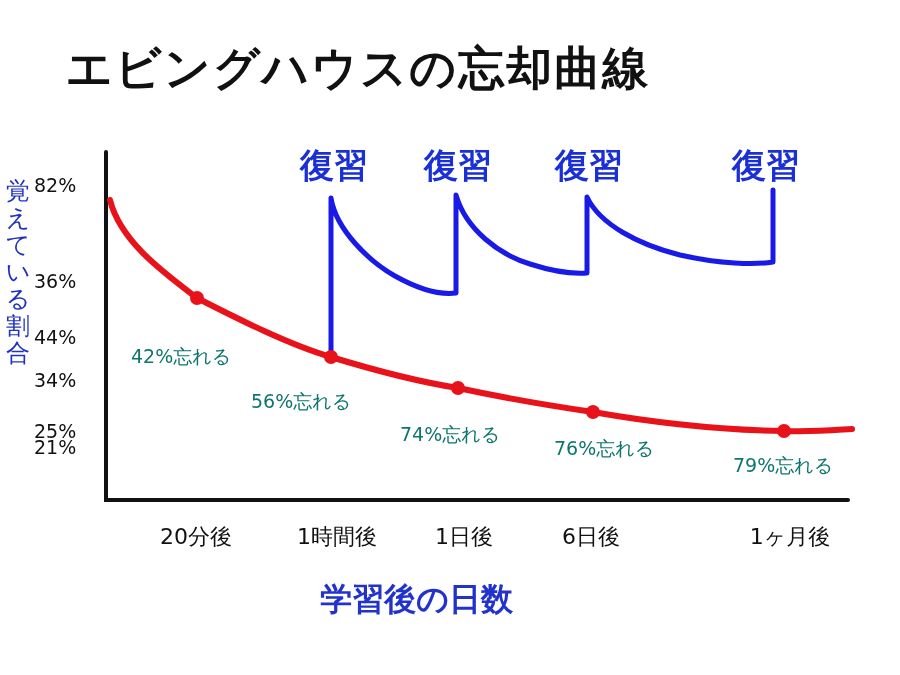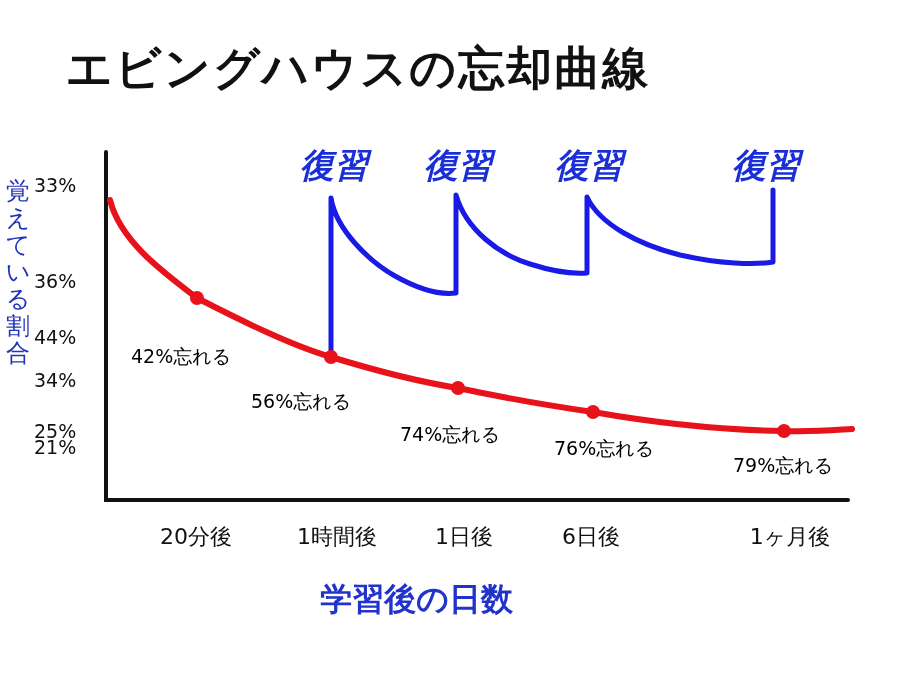--- a/index.html
+++ b/index.html
@@ -20,7 +20,7 @@
 
 <div class="ylabel">覚えている割合</div>
 
-<div class="ytick" style="top:174px;">33%</div>
+<div class="ytick" style="top:174px;">82%</div>
 <div class="ytick" style="top:270px;">36%</div>
 <div class="ytick" style="top:326px;">44%</div>
 <div class="ytick" style="top:369px;">34%</div>

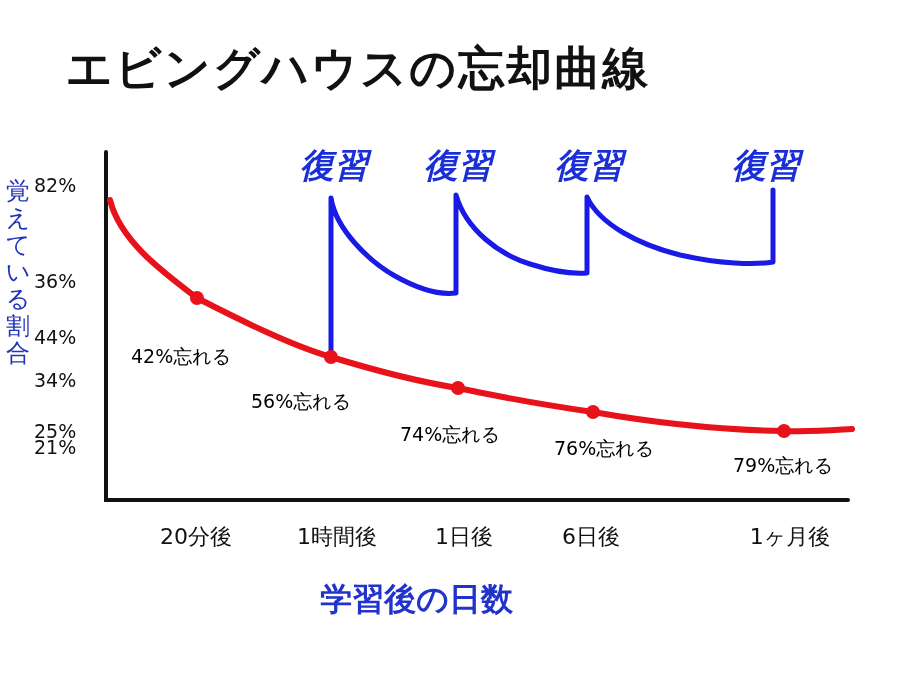--- a/index.html
+++ b/index.html
@@ -9,7 +9,7 @@
   .ytick { position: absolute; left: 34px; font-size: 19px; color: #111; }
   .xtick { position: absolute; top: 522px; font-size: 22px; color: #111; transform: translateX(-50%); white-space: nowrap; }
   .xlabel { position: absolute; left: 0; top: 578px; width: 833px; text-align: center; font-size: 32px; font-weight: bold; color: #2233cc; }
-  .review { position: absolute; top: 143px; font-size: 34px; font-weight: bold; color: #1a2fd6; transform: translateX(-50%); white-space: nowrap; font-style: italic; }
+  .review { position: absolute; top: 143px; font-size: 34px; font-weight: bold; color: #1a2fd6; transform: translateX(-50%); white-space: nowrap; }
   .forget { position: absolute; font-size: 19px; color: #000000; white-space: nowrap; }
   svg.plot { position: absolute; left: 0; top: 0; }
 </style>

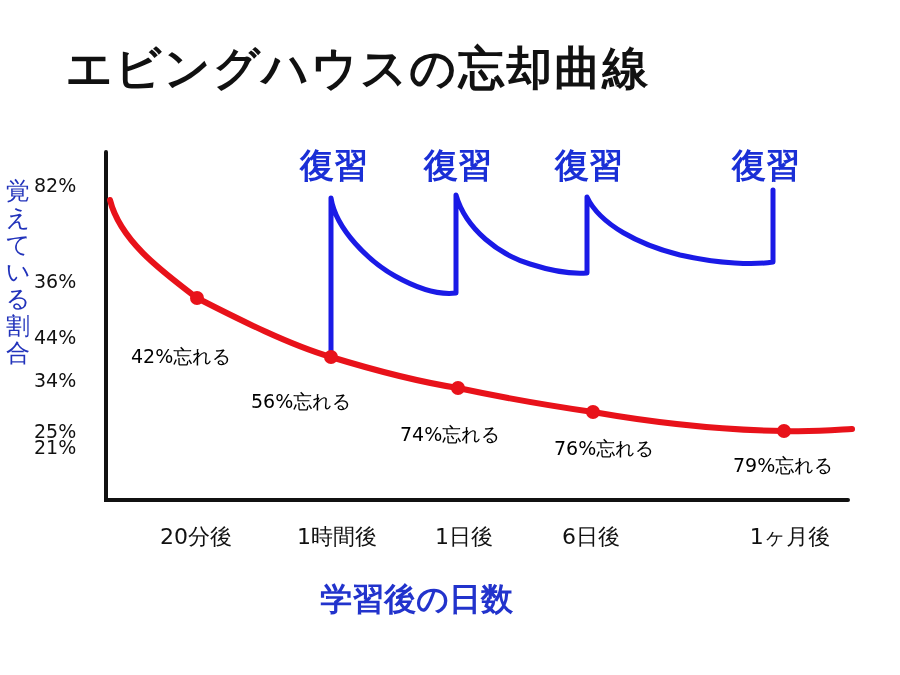--- a/index.html
+++ b/index.html
@@ -10,7 +10,7 @@
   .xtick { position: absolute; top: 522px; font-size: 22px; color: #111; transform: translateX(-50%); white-space: nowrap; }
   .xlabel { position: absolute; left: 0; top: 578px; width: 833px; text-align: center; font-size: 32px; font-weight: bold; color: #2233cc; }
   .review { position: absolute; top: 143px; font-size: 34px; font-weight: bold; color: #1a2fd6; transform: translateX(-50%); white-space: nowrap; }
-  .forget { position: absolute; font-size: 19px; color: #000000; white-space: nowrap; }
+  .forget { position: absolute; font-size: 19px; color: #0f766e; white-space: nowrap; }
   svg.plot { position: absolute; left: 0; top: 0; }
 </style>
 </head>

